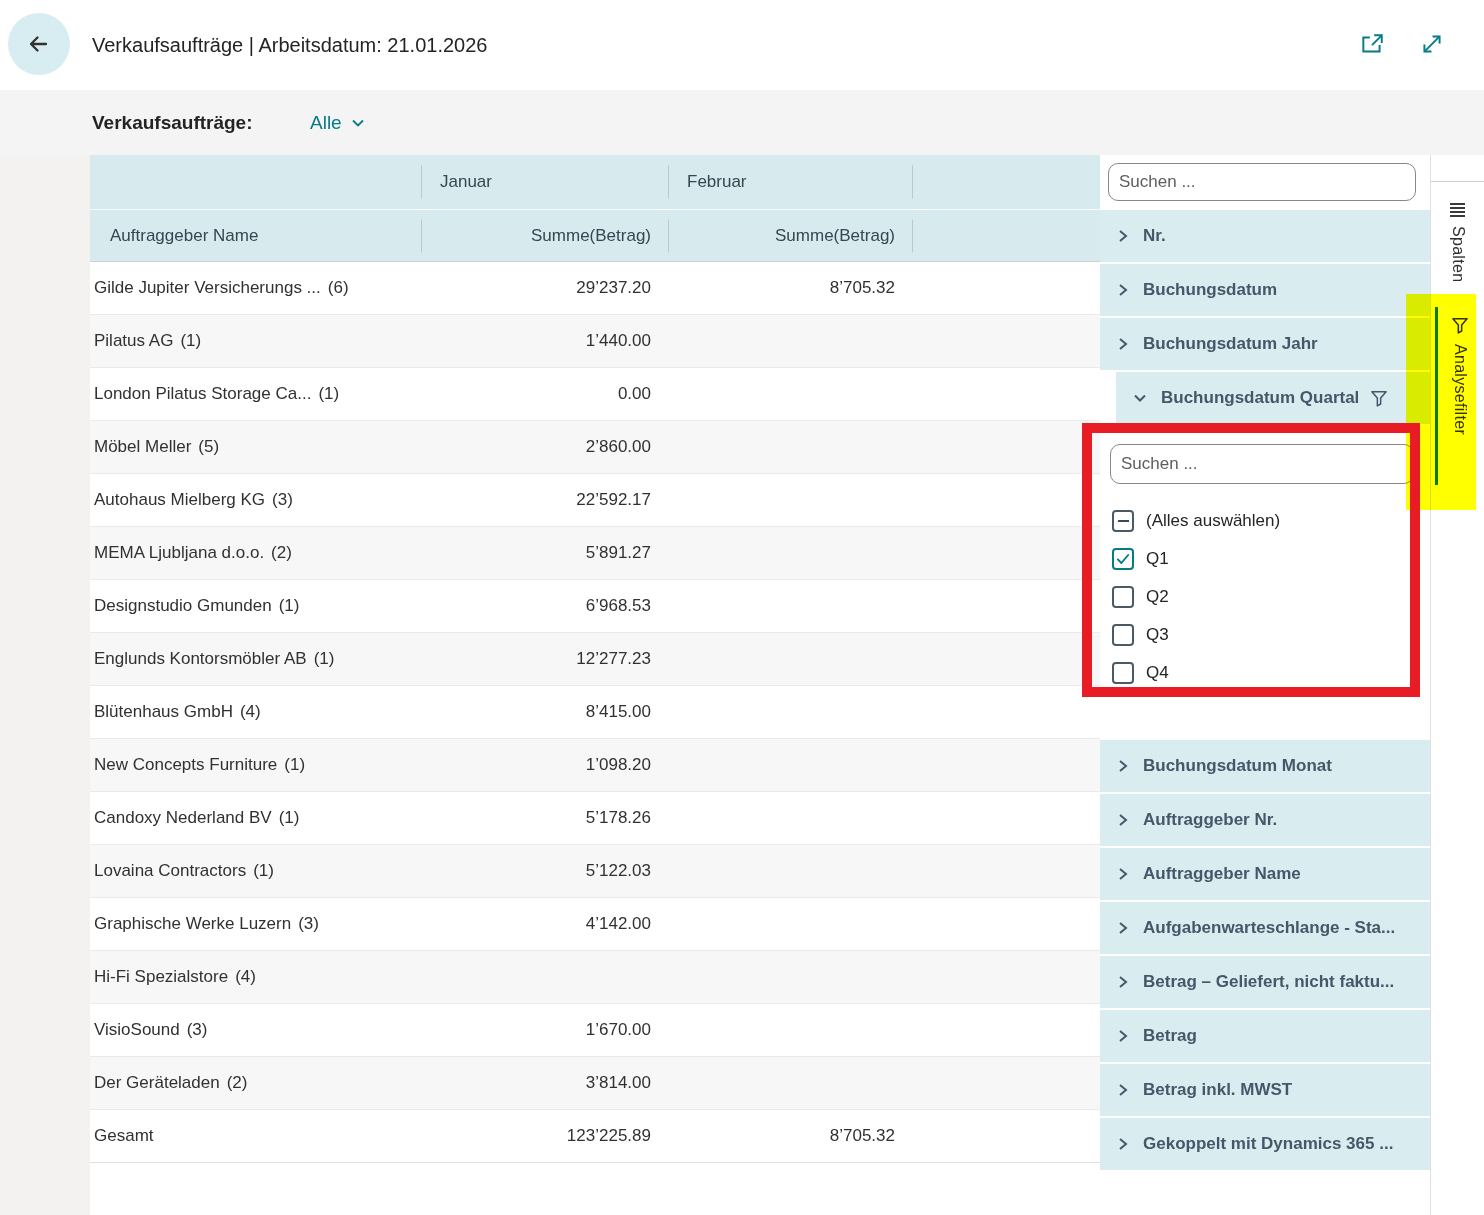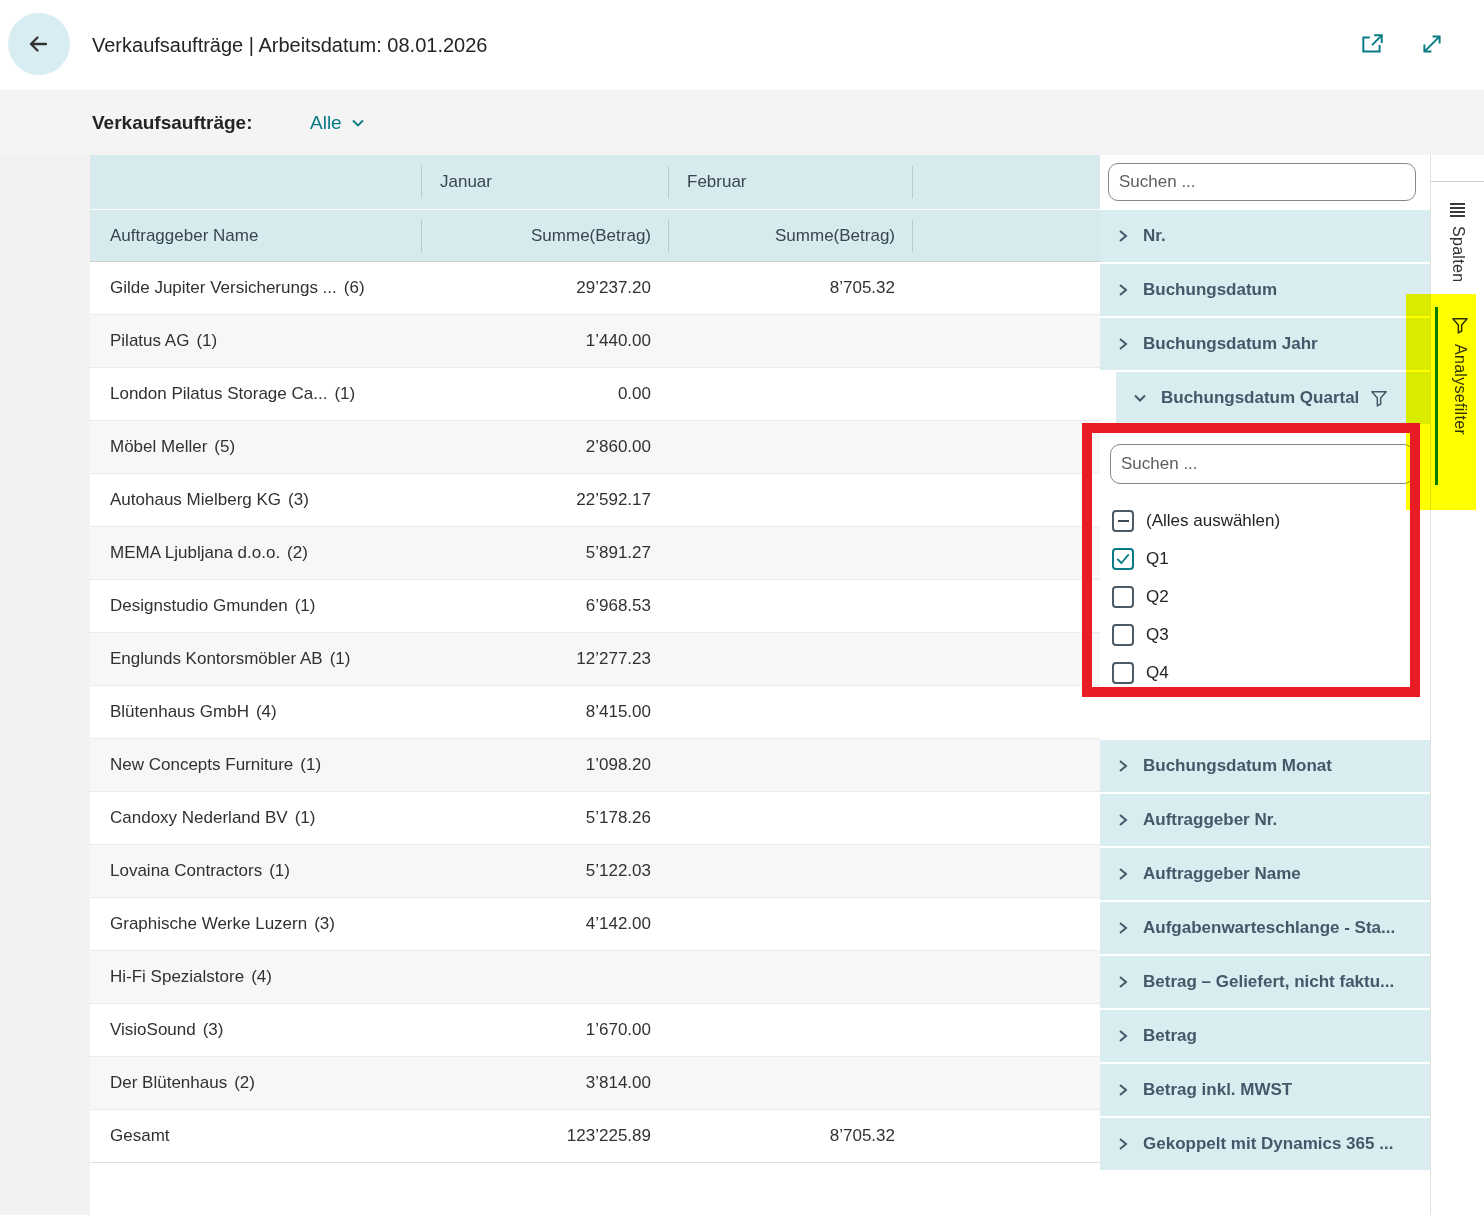--- a/index.html
+++ b/index.html
@@ -106,7 +106,7 @@
       <path d="M22 15 H8 M13.5 8.5 L7 15 L13.5 21.5" stroke="#323130" stroke-width="2.3" fill="none" stroke-linecap="round" stroke-linejoin="round"></path>
     </svg>
   </div>
-  <h1 class="page-title">Verkaufsaufträge | Arbeitsdatum: 08.01.2026</h1>
+  <h1 class="page-title">Verkaufsaufträge | Arbeitsdatum: 21.01.2026</h1>
   <div class="hdr-icon" style="left:1358px;">
     <svg width="26" height="26" viewBox="0 0 24 24">
         <path d="M10 6 H4 V19 H19 V13" fill="none" stroke="#077b85" stroke-width="1.8"></path>

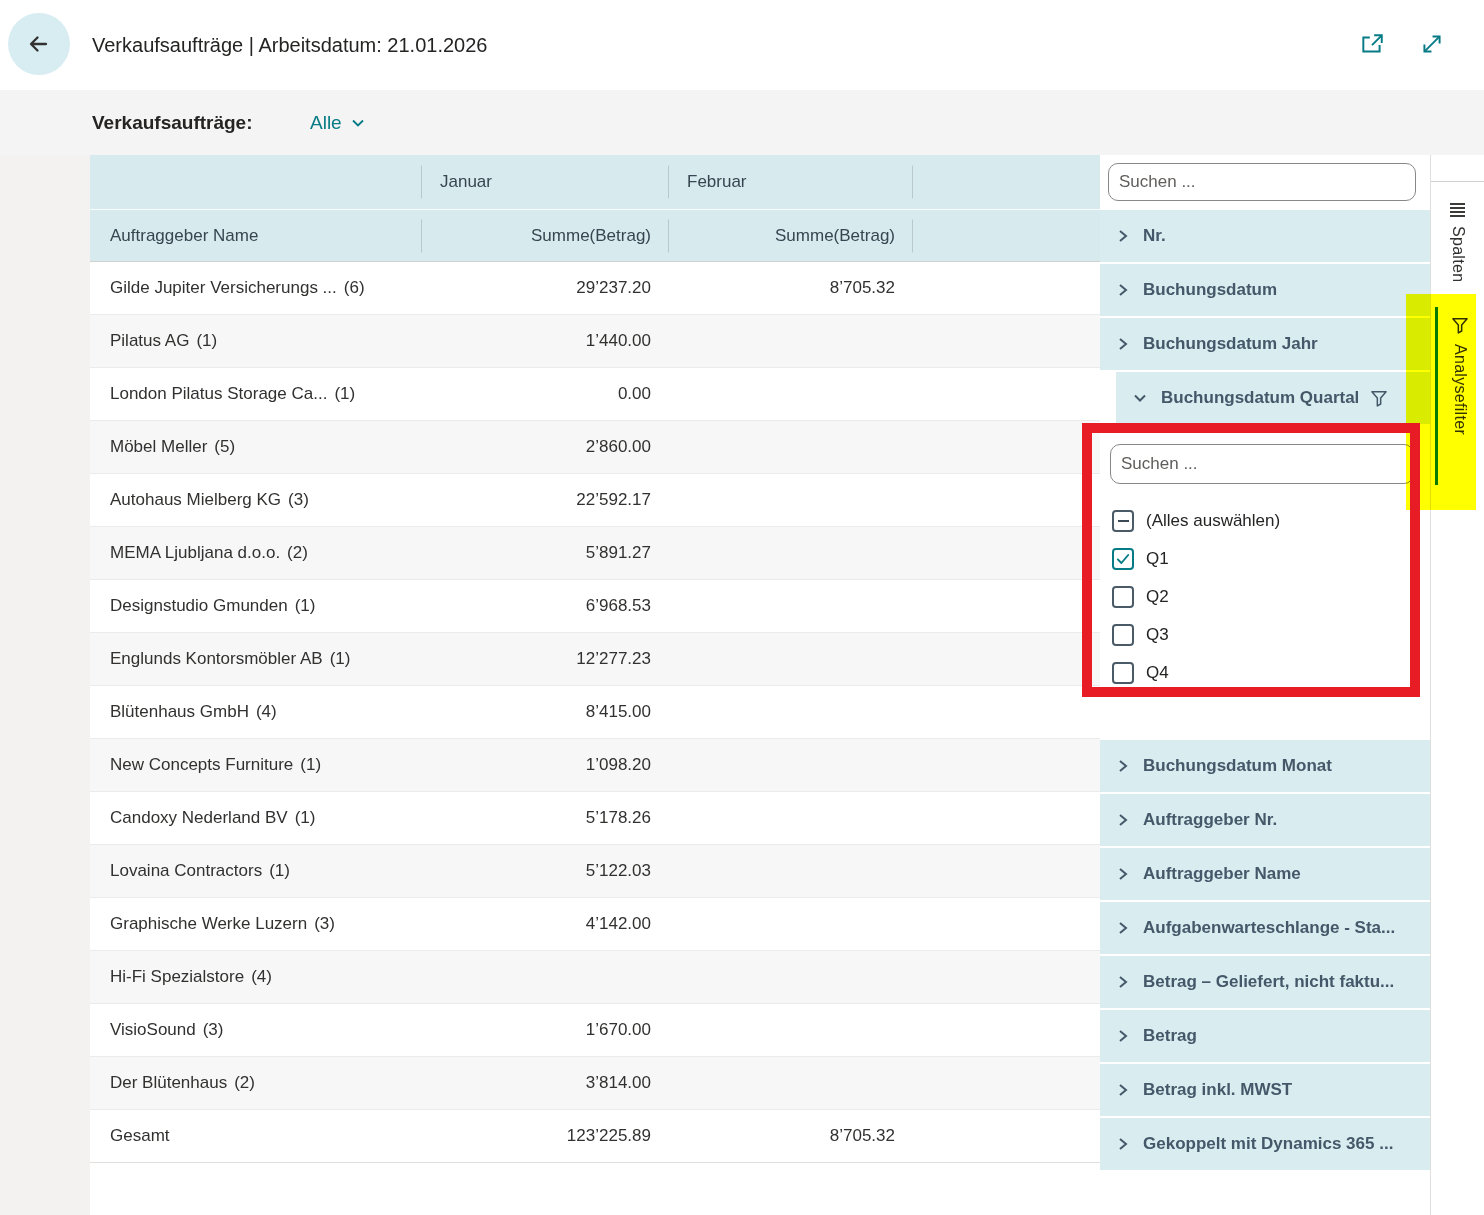--- a/index.html
+++ b/index.html
@@ -47,7 +47,7 @@
   .trow{display:flex;height:53px;border-bottom:1px solid #ebebeb;background:#fff;}
   .rows-wrap .trow:nth-child(even){background:#f7f7f7;}
   .tcell{display:flex;align-items:center;font-size:17px;color:var(--text);}
-  .tcell.name{width:332px;padding-left:20px;}
+  .tcell.name{width:332px;padding-left:4px;}
   .tcell.v1{width:247px;justify-content:flex-end;padding-right:18px;}
   .tcell.v2{width:244px;justify-content:flex-end;padding-right:18px;}
   .tcell.rest{width:187px;}

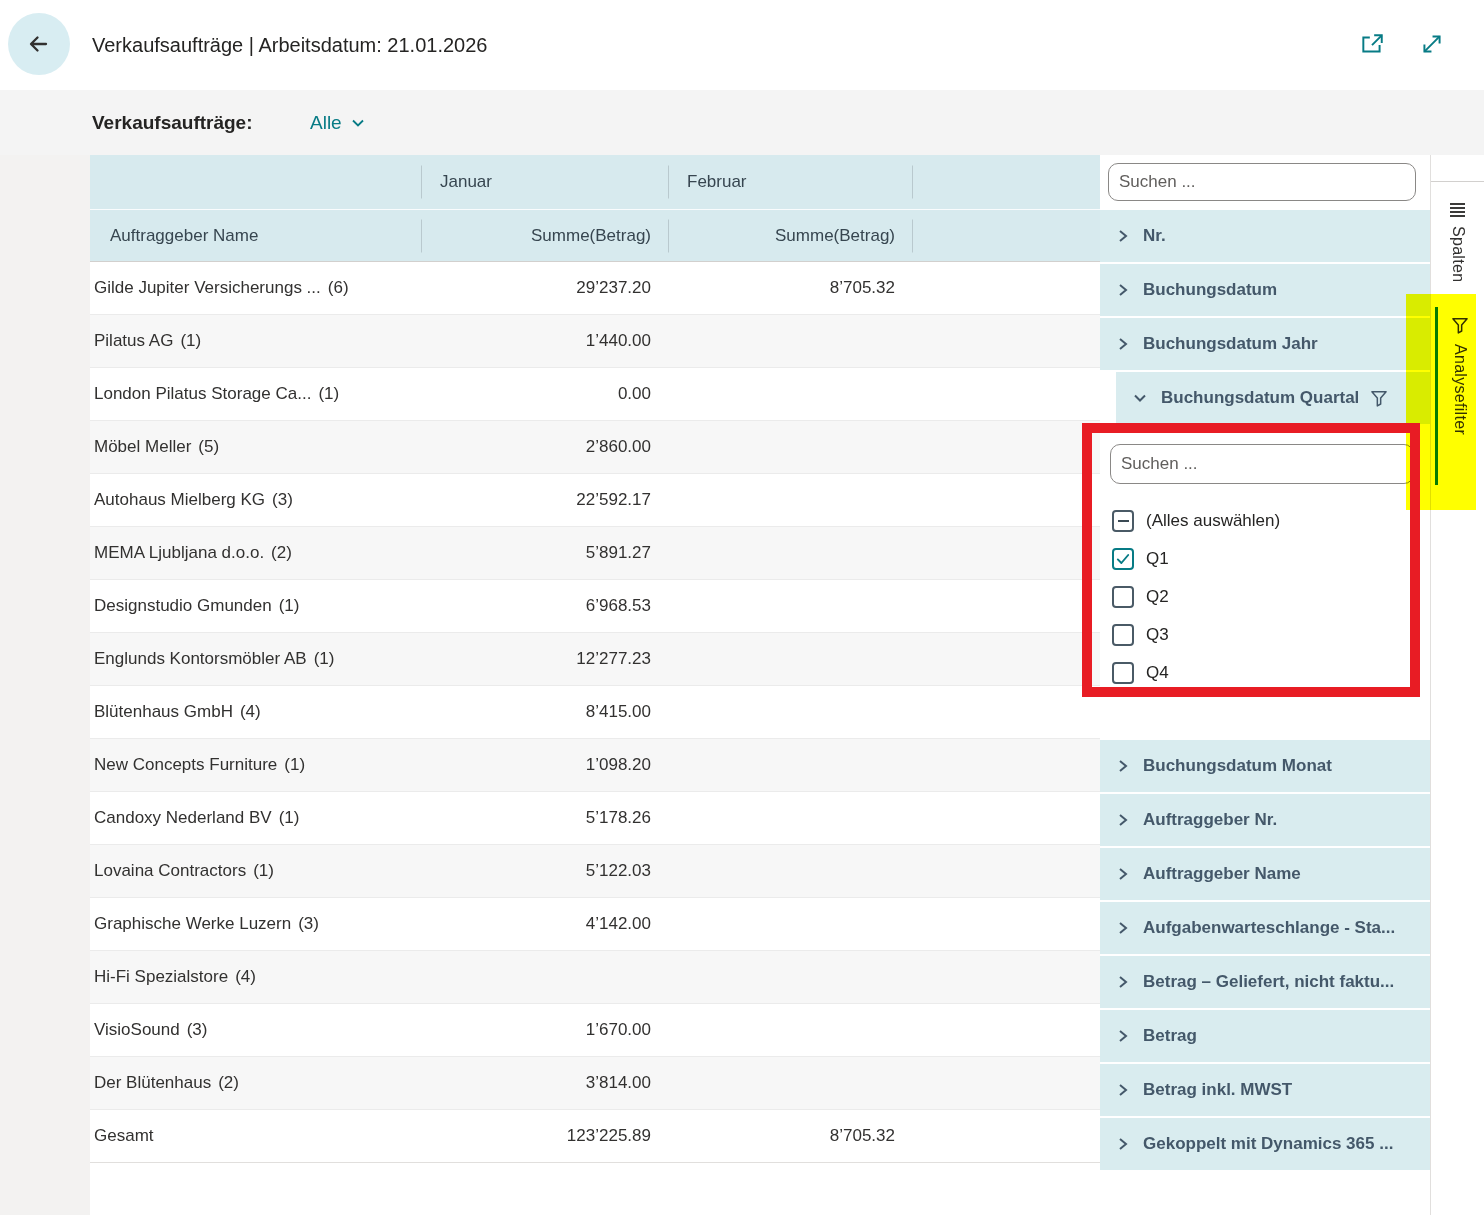--- a/index.html
+++ b/index.html
@@ -333,7 +333,7 @@
 
       <div class="trow">
         <div class="tcell name">
-          <span>Der Blütenhaus</span>
+          <span>Der Geräteladen</span>
           <span class="cnt">(2)</span>
         </div>
         <div class="tcell v1">3’814.00</div>

